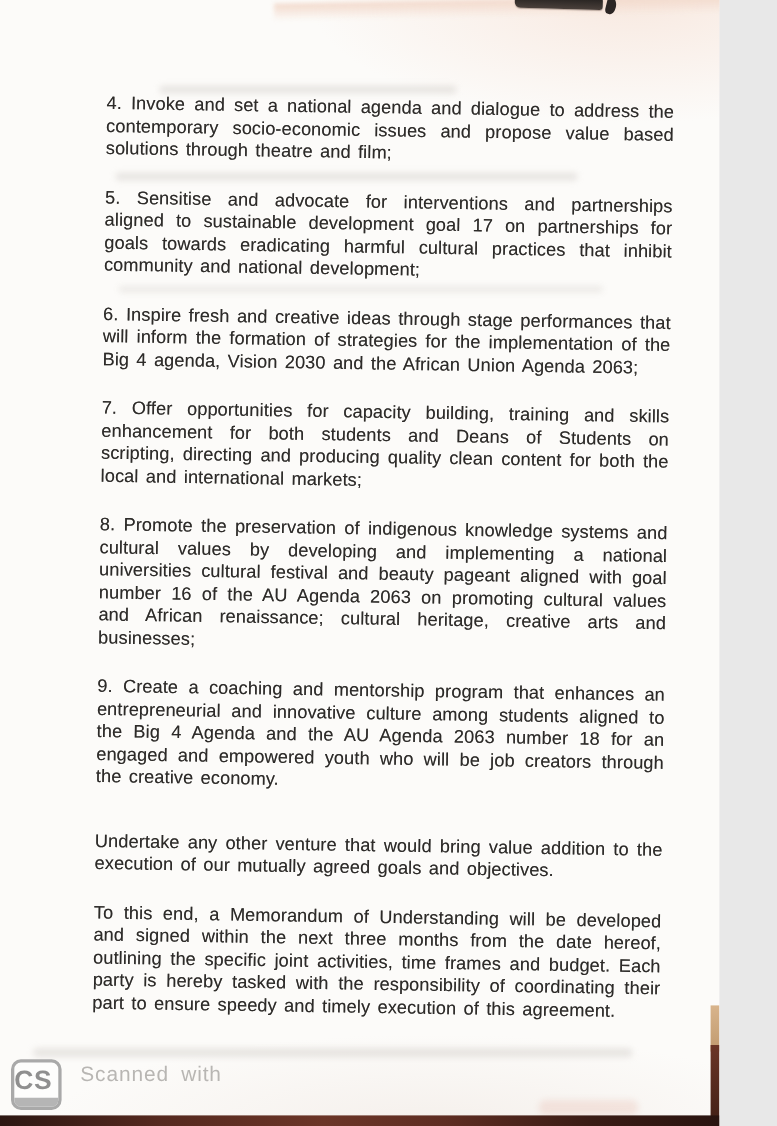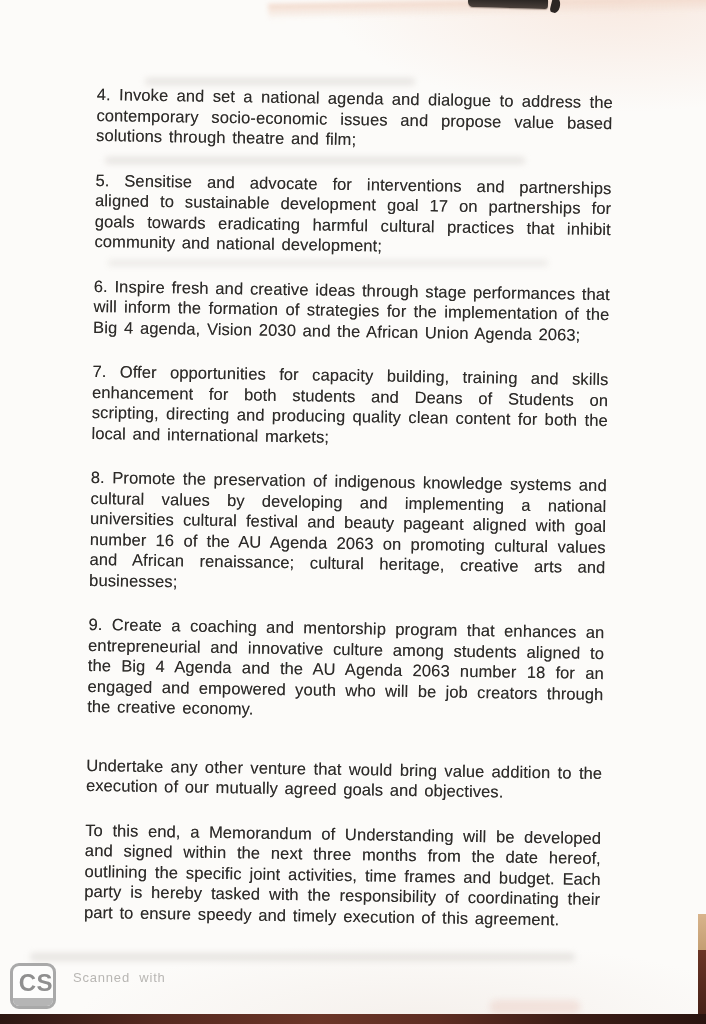--- a/index.html
+++ b/index.html
@@ -10,7 +10,7 @@
   }
   .page {
     position: relative;
-    width: 706px;
+    width: 654px;
     height: 1024px;
     overflow: hidden;
     background:

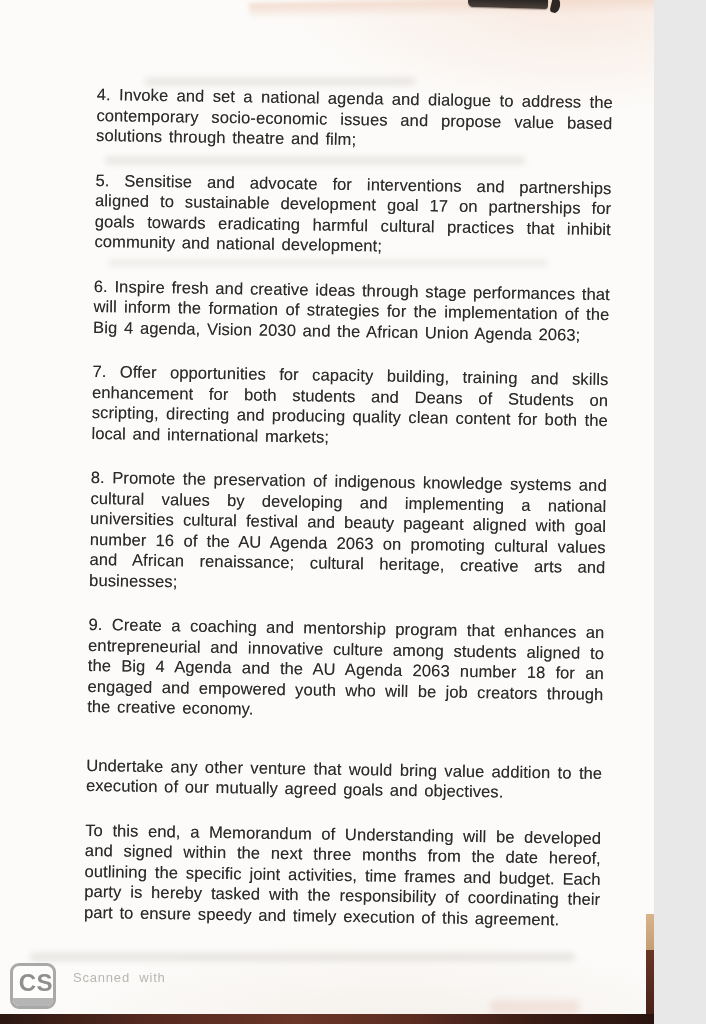--- a/index.html
+++ b/index.html
@@ -110,7 +110,7 @@
     background: #fdfdfc;
     display: flex;
     align-items: center;
-    justify-content: flex-end;
+    justify-content: flex-start;
     overflow: hidden;
   }
   .cs-badge .cs-label {

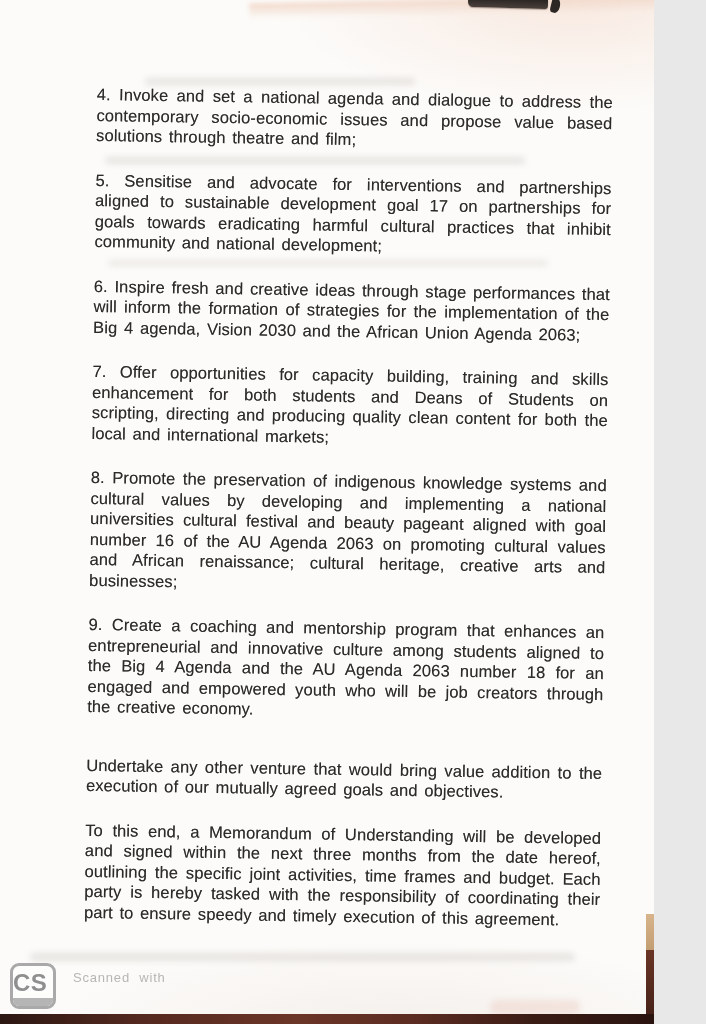--- a/index.html
+++ b/index.html
@@ -129,7 +129,7 @@
   .wm-text {
     margin-left: 17px;
     color: #b8b6b3;
-    font-size: 13px;
+    font-size: 19px;
     line-height: 25px;
     letter-spacing: 0.8px;
     word-spacing: 5px;

